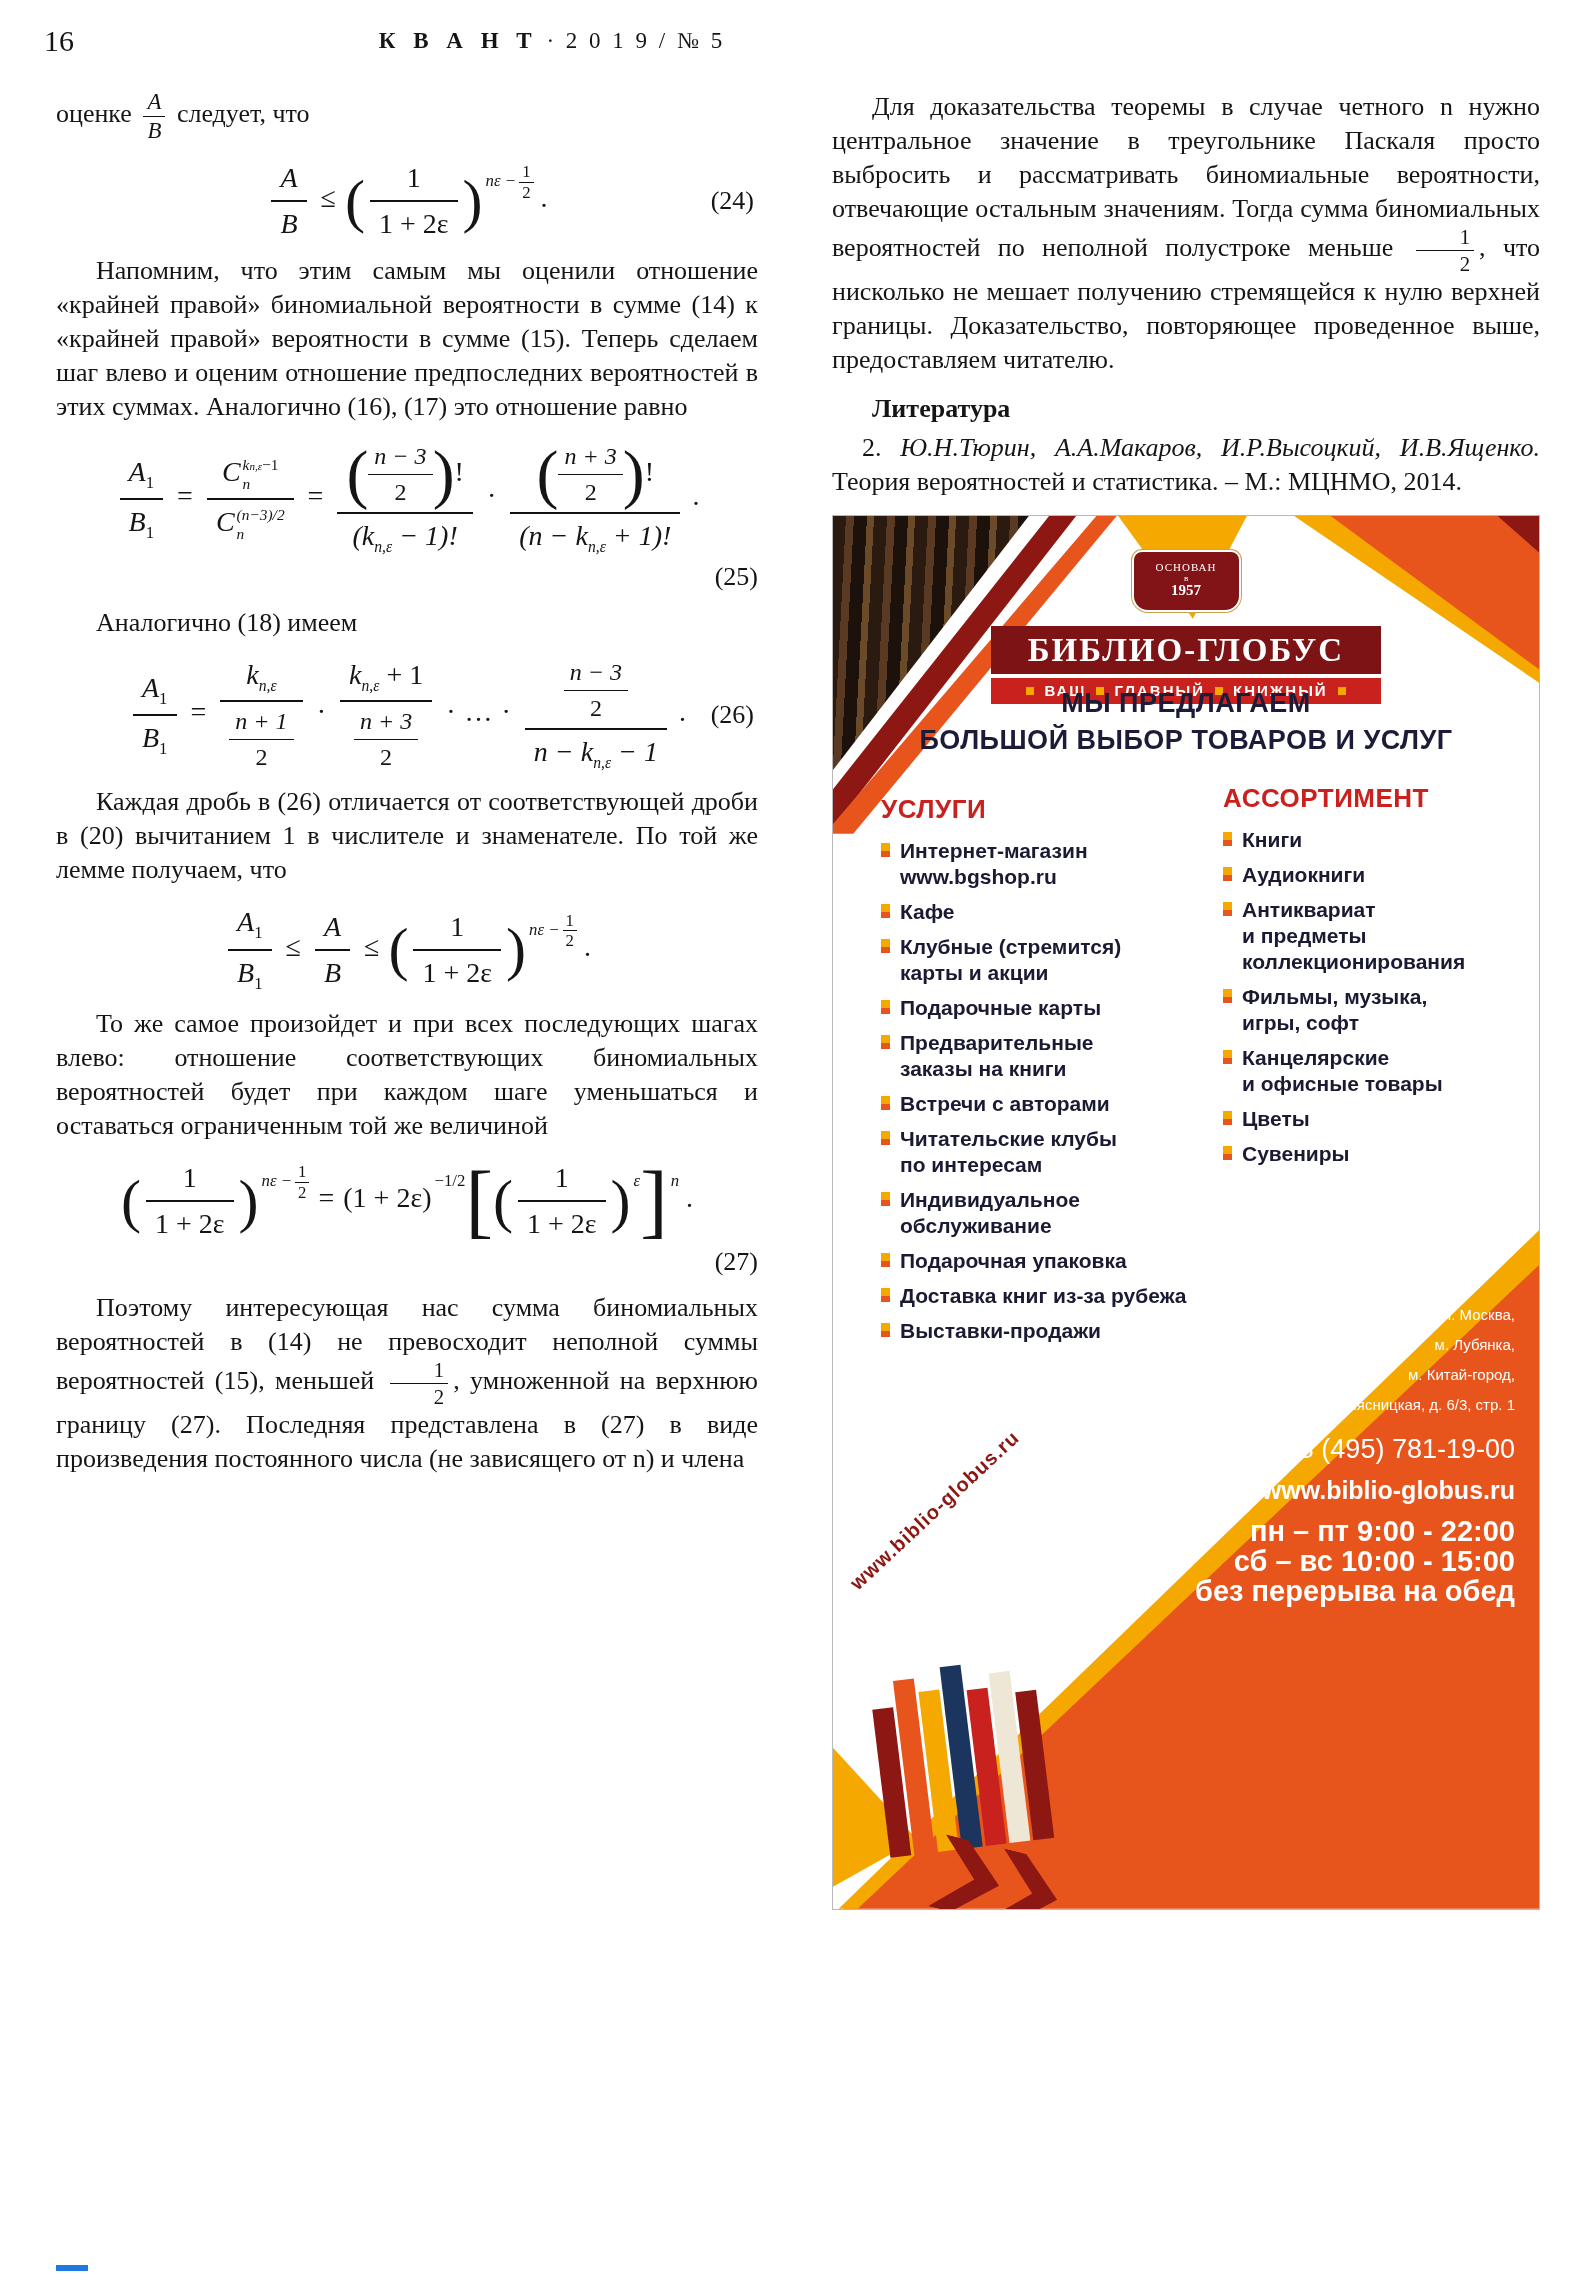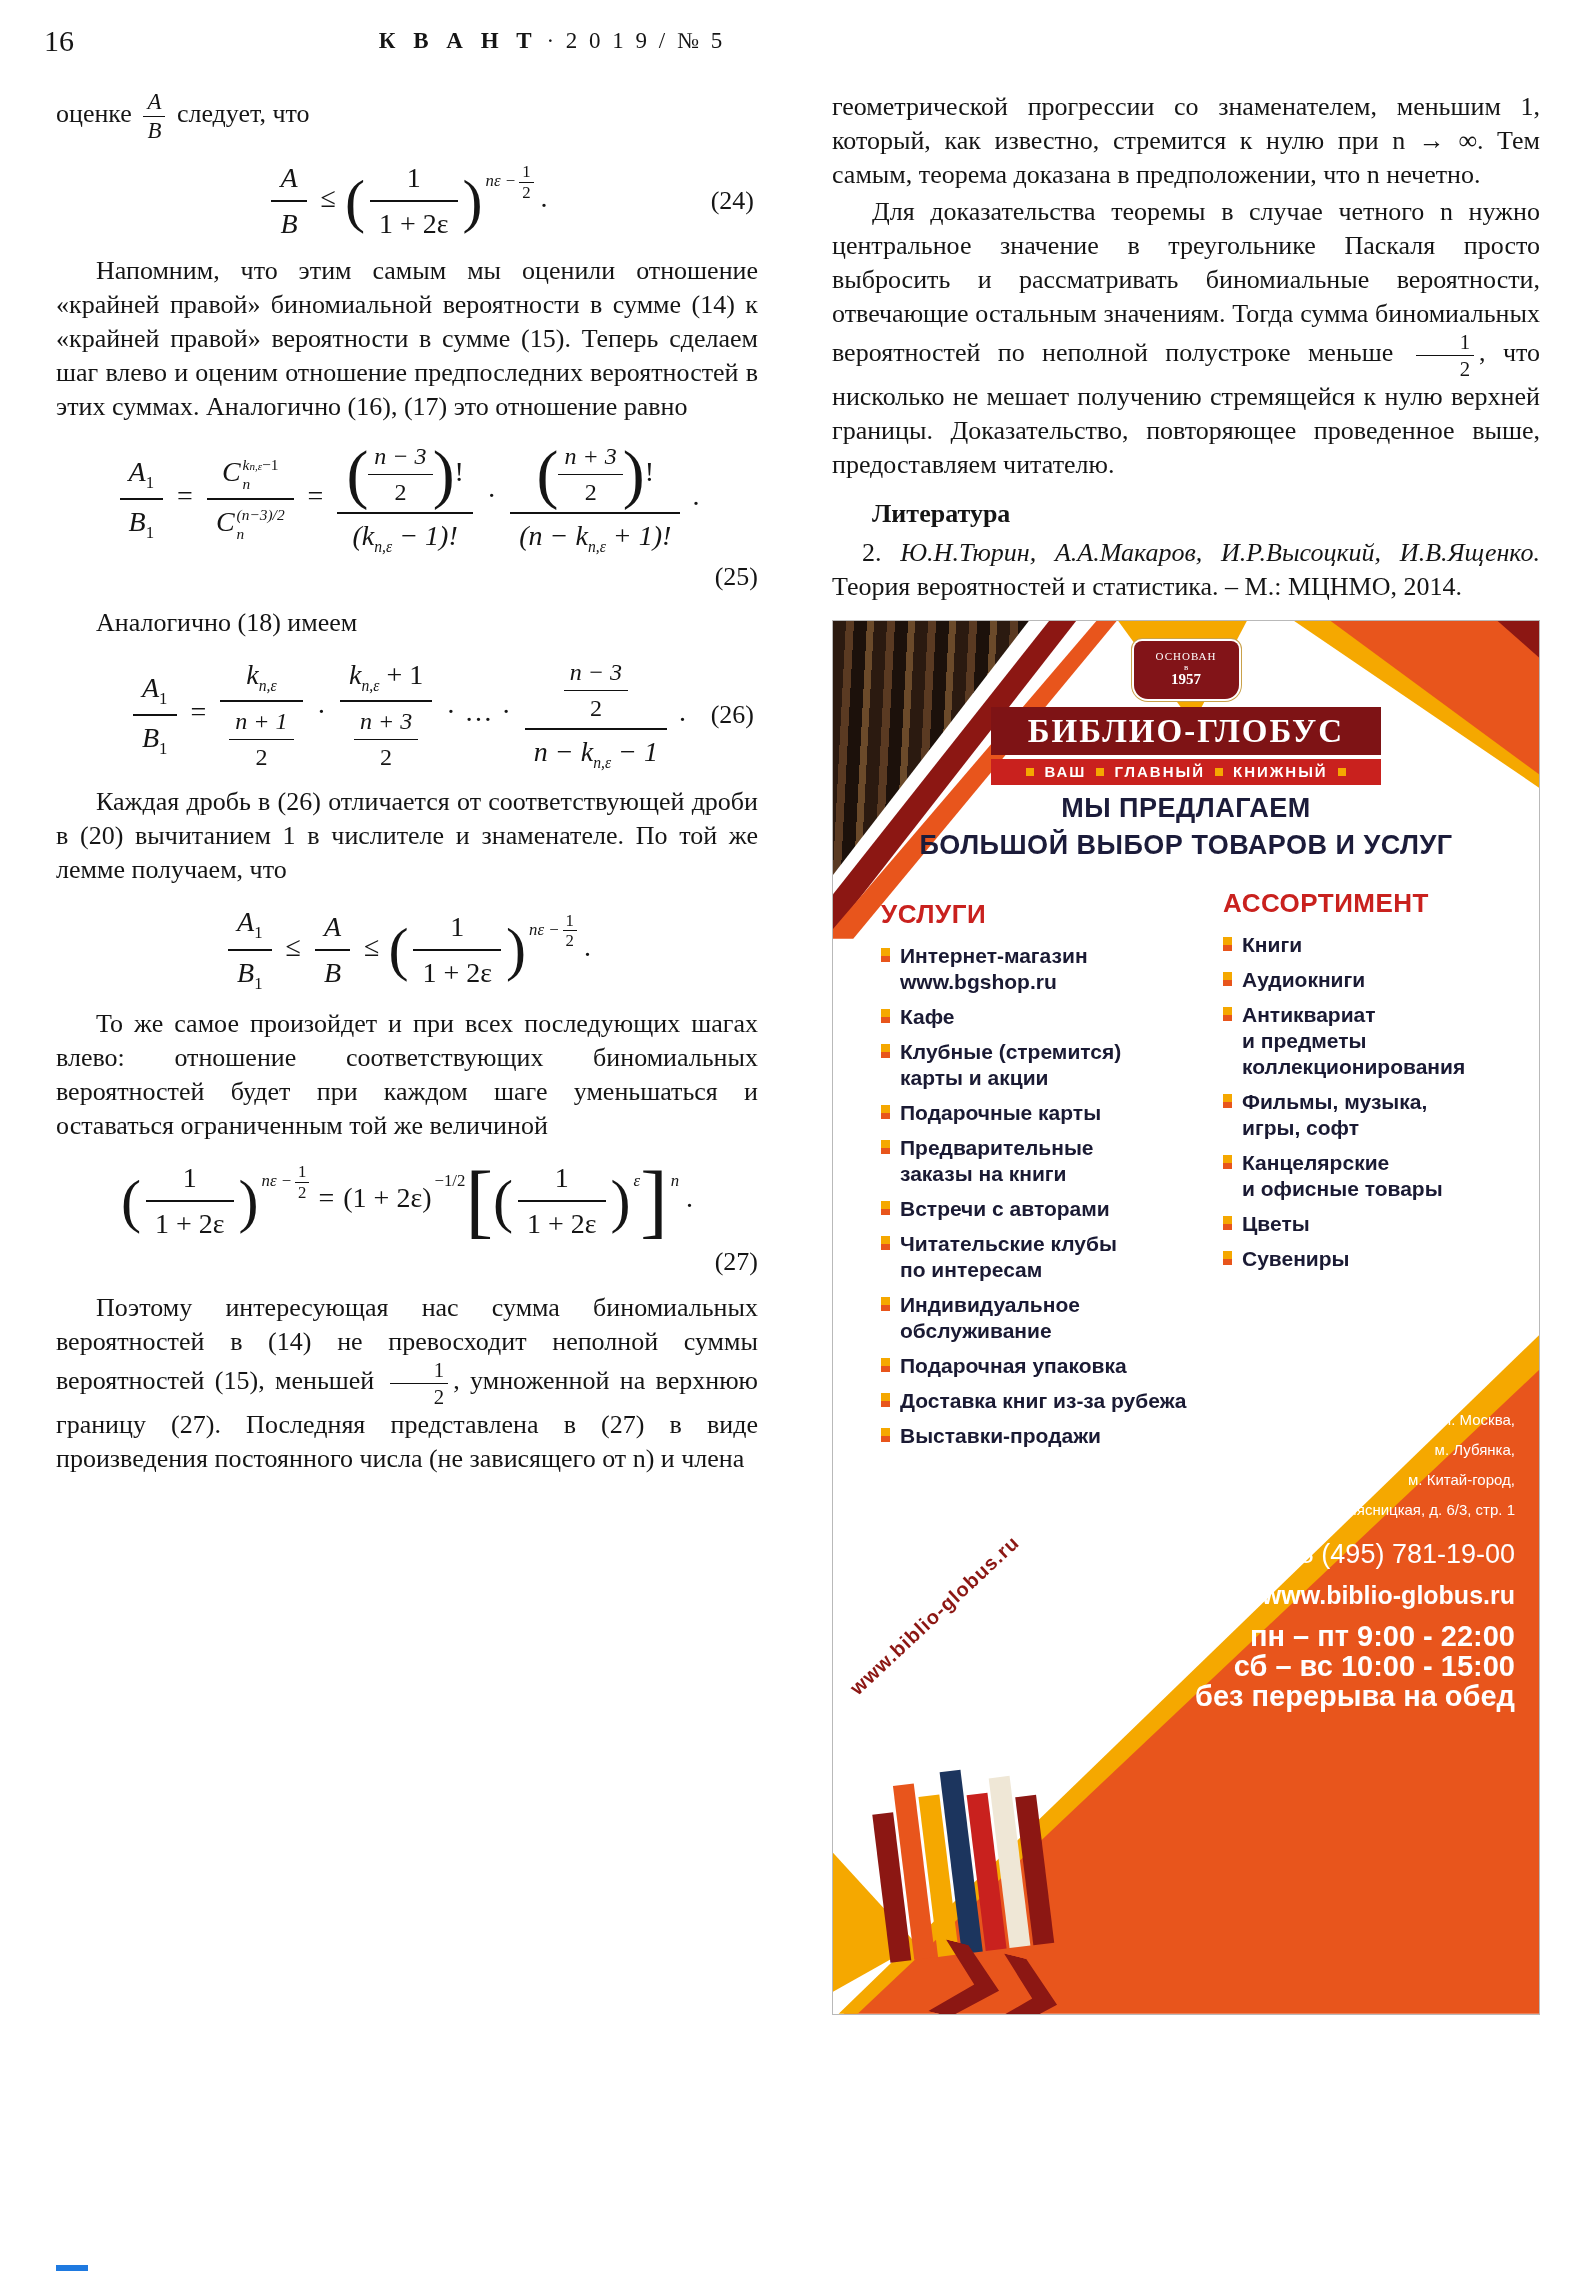--- a/index.html
+++ b/index.html
@@ -181,7 +181,6 @@
 
   <div class="col-right">
 
-    <p class="body">геометрической прогрессии со знаменателем, меньшим 1, который, как известно, стремится к нулю при n → ∞. Тем самым, теорема доказана в предположении, что n нечетно.</p>
 
     <p class="body indent">
       <span>Для доказательства теоремы в случае четного n нужно центральное значение в треугольнике Паскаля просто выбросить и рассматривать биномиальные вероятности, отвечающие остальным значениям. Тогда сумма биномиальных вероятностей по неполной полустроке меньше</span>

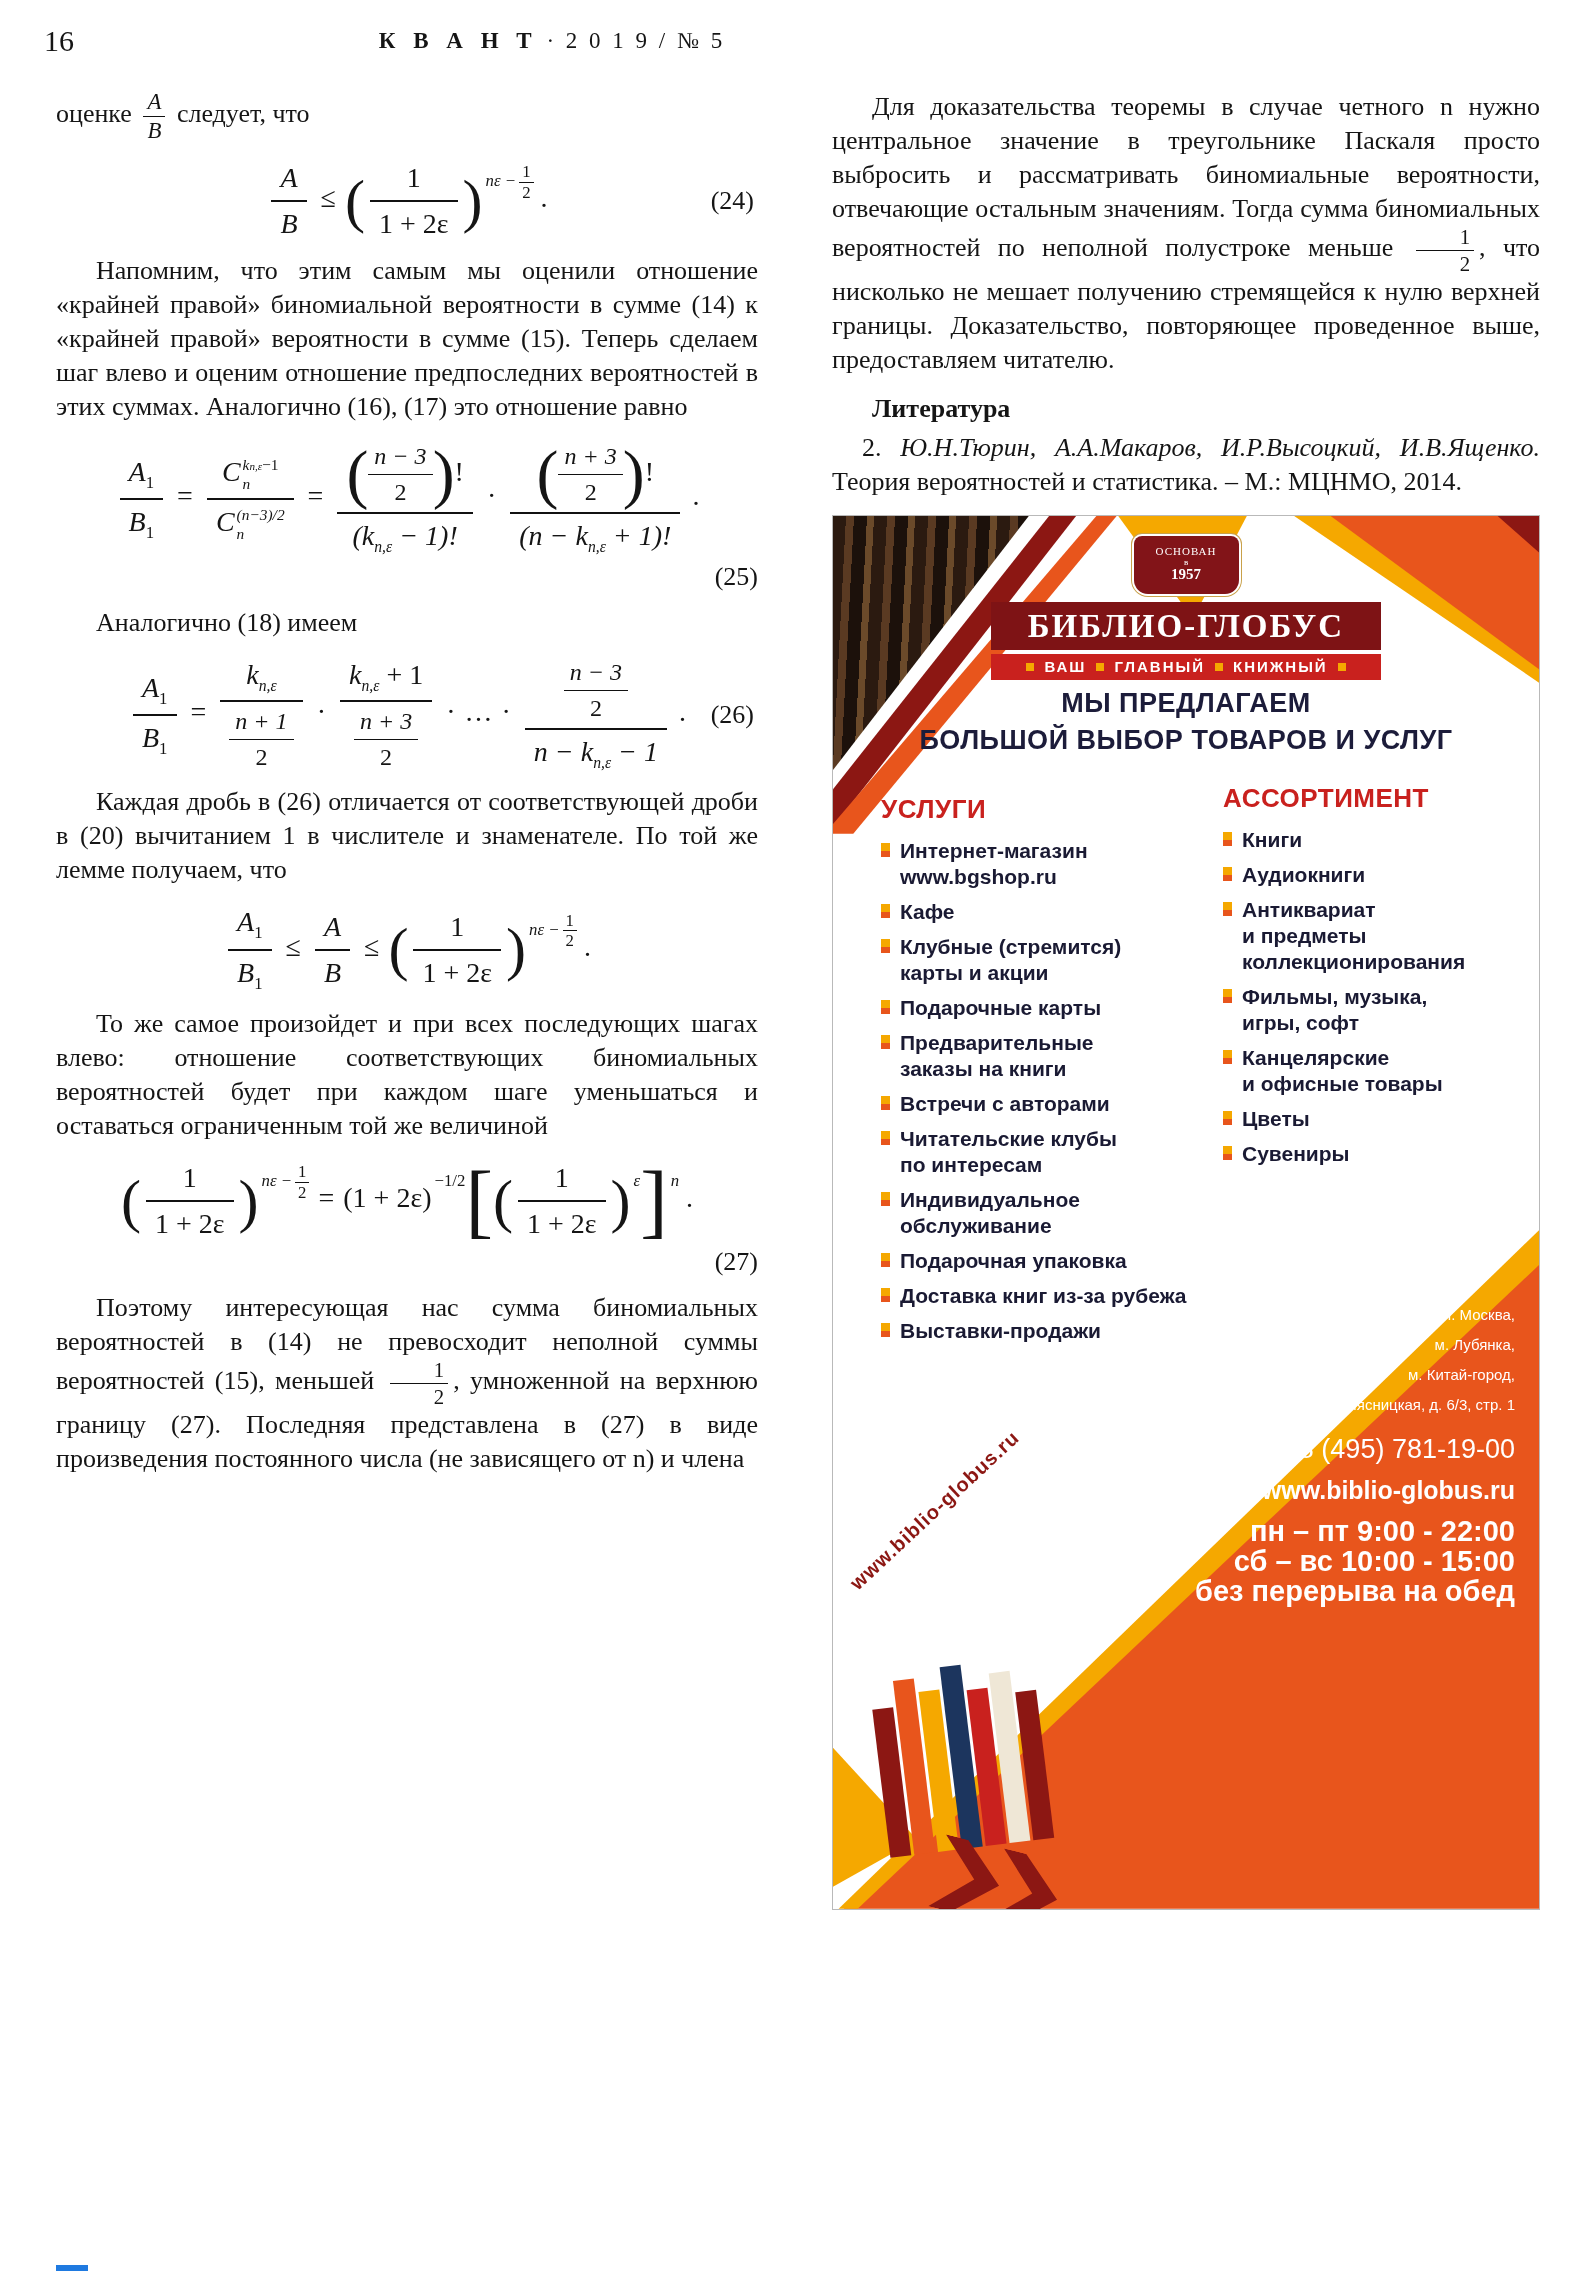--- a/index.html
+++ b/index.html
@@ -54,7 +54,7 @@
   .ad{position:relative;margin-top:16px;width:706px;height:1393px;border:1px solid #b9b9b9;
       background:#fff;overflow:hidden;font-family:"Liberation Sans", sans-serif;}
   .ad-header{position:absolute;left:0;right:0;top:20px;text-align:center;z-index:4;}
-  .emb{width:105px;height:58px;margin:0 auto;background:#821418;border-radius:8px 8px 14px 14px;
+  .emb{width:105px;height:58px;margin:16px auto;background:#821418;border-radius:8px 8px 14px 14px;
        display:flex;flex-direction:column;align-items:center;justify-content:center;color:#fff;
        font-family:"Liberation Serif",serif;box-shadow:0 0 0 2px #fff,0 0 0 3px #c9a14a;}
   .emb div{line-height:1.05;}

